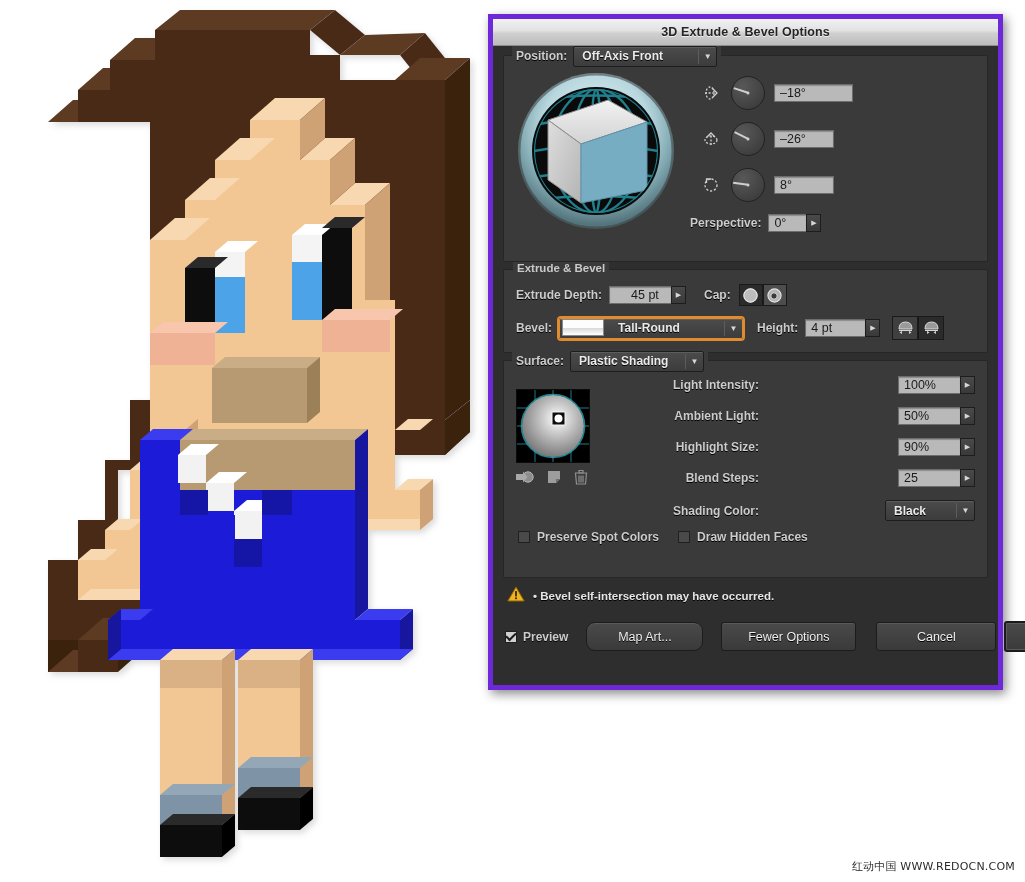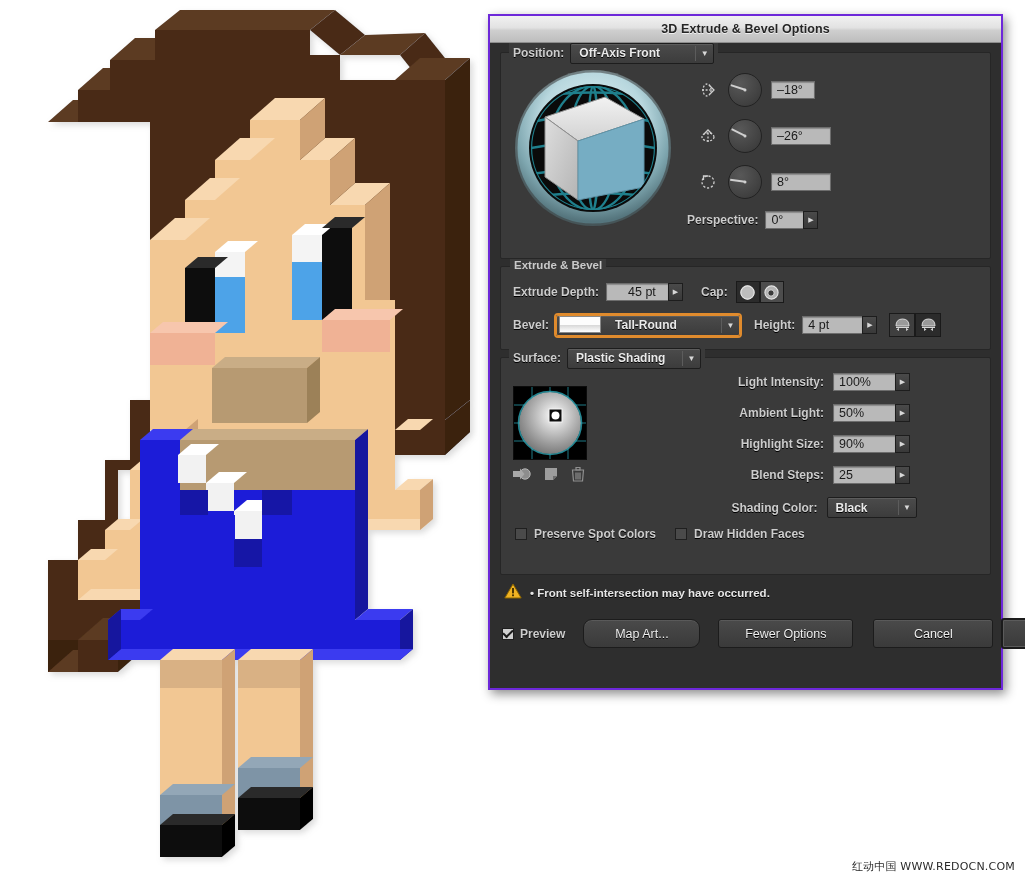--- a/index.html
+++ b/index.html
@@ -18,7 +18,7 @@
   #dialog{
     position:absolute;left:488px;top:14px;width:515px;height:676px;
     background:#2e2e2e;
-    border:2px solid #6d28d9;
+    border:5px solid #6d28d9;
     box-shadow:3px 4px 10px rgba(0,0,0,.45);
     box-sizing:border-box;
   }

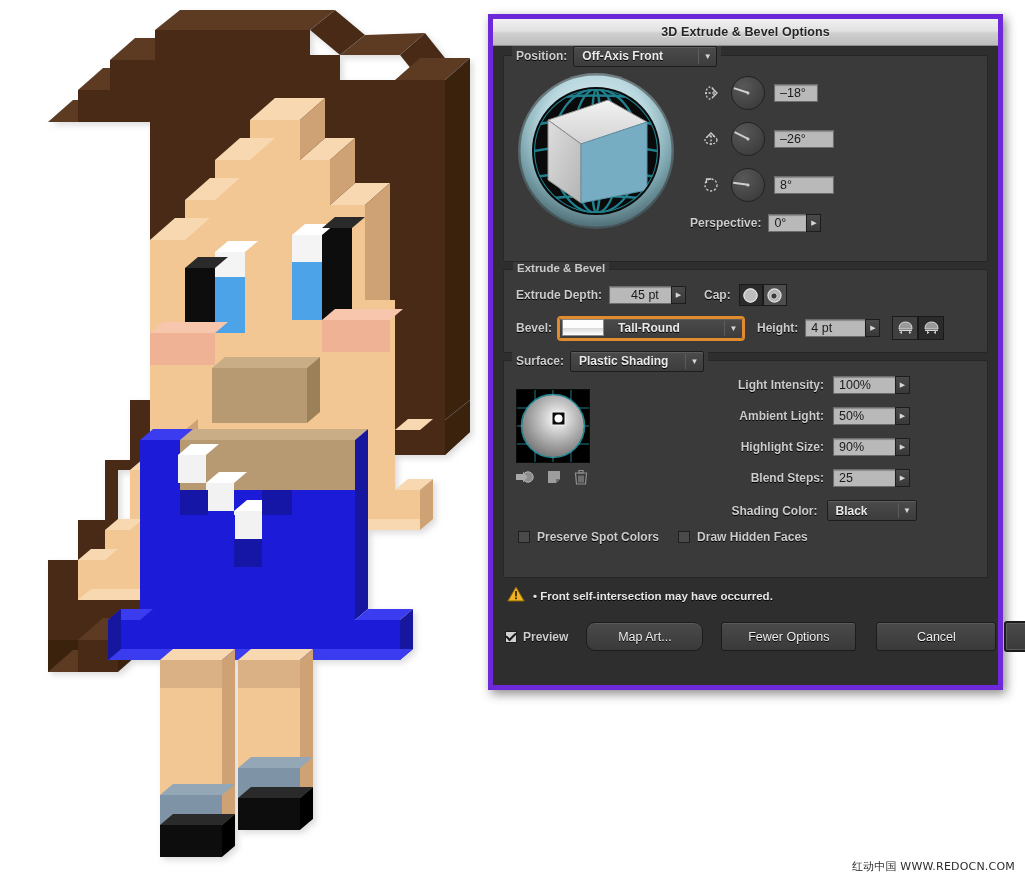--- a/index.html
+++ b/index.html
@@ -382,7 +382,7 @@
             <span class="needle" style="transform:translate(0,-50%) rotate(198deg);"></span>
               <span class="hub"></span>
           </span>
-          <span class="field" style="width:44px;">–18°</span>
+          <span class="field" style="width:79px;">–18°</span>
         </div>
 
         <div class="rot-row" style="left:196px;top:66px;">

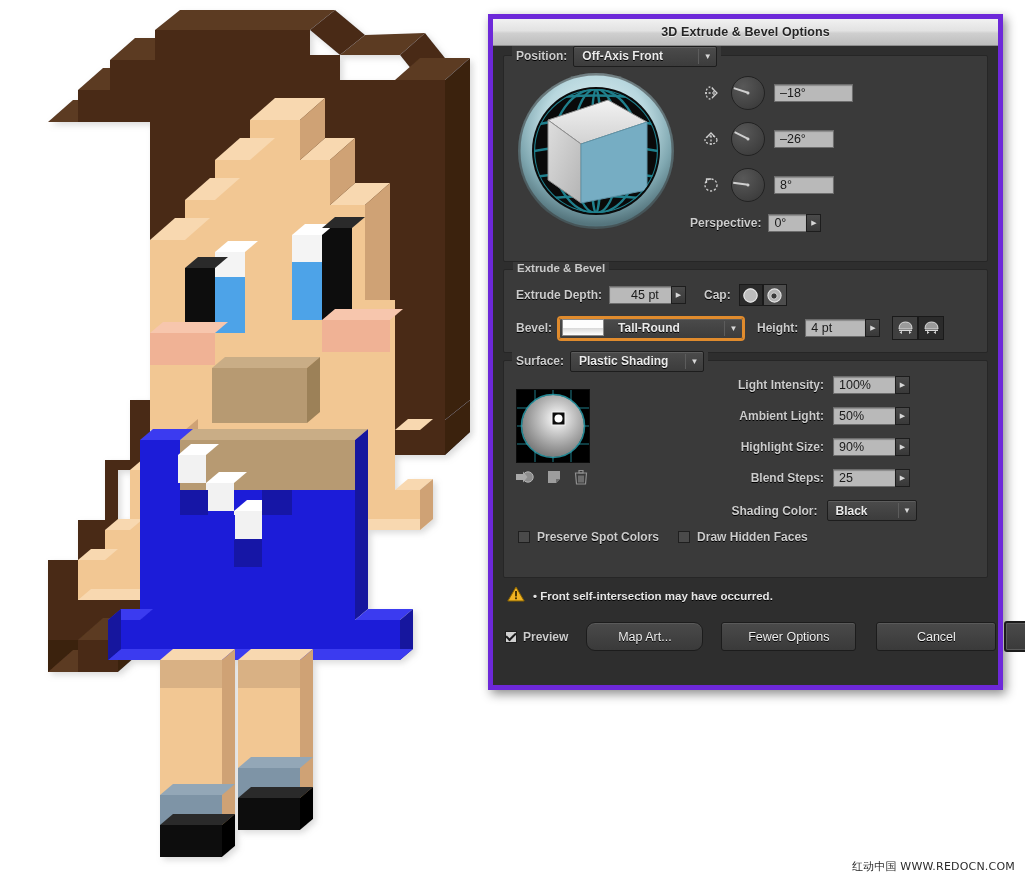--- a/index.html
+++ b/index.html
@@ -133,7 +133,7 @@
   }
   #sphere-tools{position:absolute;left:12px;top:108px;width:80px;display:flex;align-items:center;gap:13px;}
   .surf-rows{margin-left:113px;}
-  .srow{display:flex;align-items:center;justify-content:center;margin-bottom:13px;}
+  .srow{display:flex;align-items:center;justify-content:space-between;margin-bottom:13px;}
   .srow .slabel{width:130px;text-align:right;padding-right:9px;}
   .checkline{display:flex;align-items:center;gap:7px;margin-top:4px;}
   .cbox{width:12px;height:12px;background:#4a4a4a;border:1px solid #1f1f1f;box-sizing:border-box;display:flex;align-items:center;justify-content:center;}

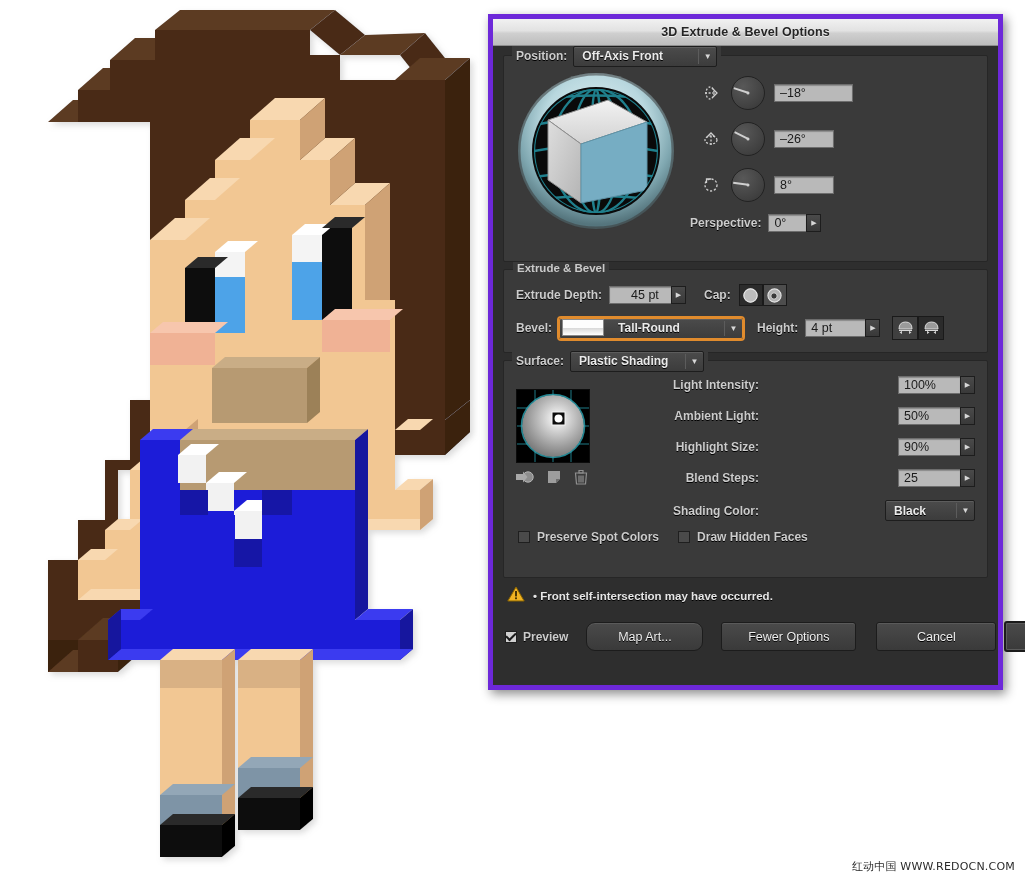--- a/index.html
+++ b/index.html
@@ -586,7 +586,7 @@
           <rect x="8.1" y="11.4" width="1.8" height="1.8" fill="#3a2a00"></rect>
         </svg>
       </span>
-      <span class="wtxt">• Front self-intersection may have occurred.</span>
+      <span class="wtxt">• Bevel self-intersection may have occurred.</span>
     </div>
 
     <div id="buttonbar">

